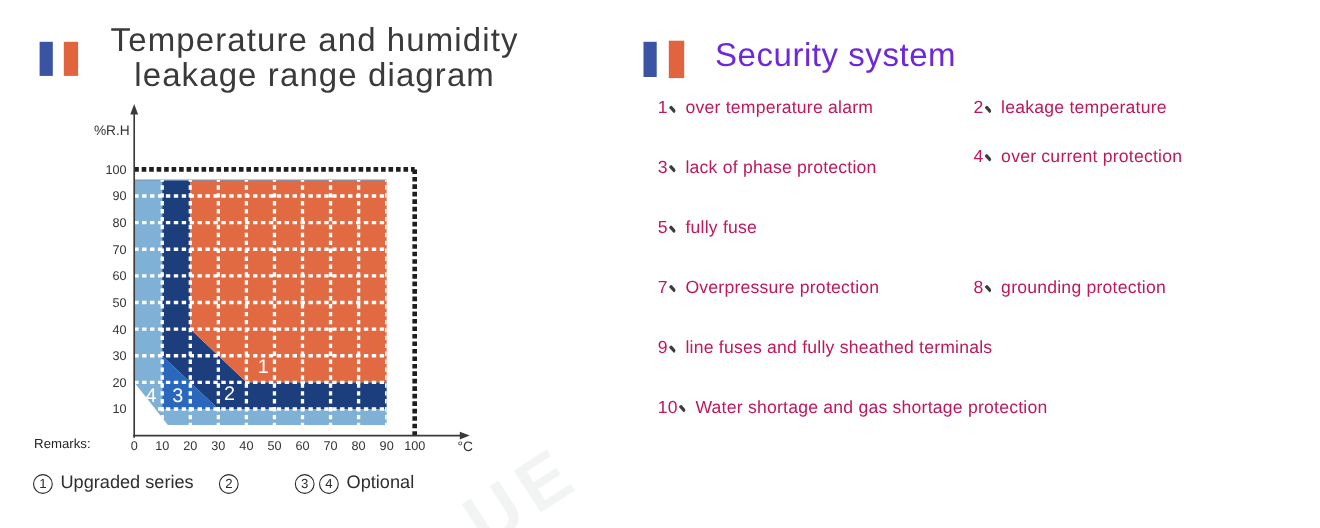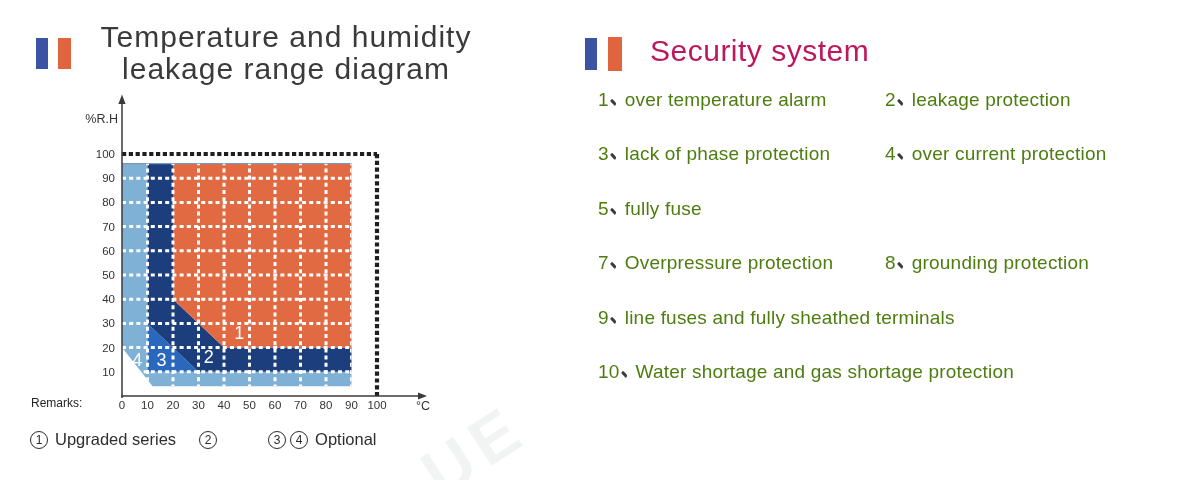--- a/index.html
+++ b/index.html
@@ -14,7 +14,7 @@
     font-size:30px;line-height:32px;letter-spacing:1px;color:#3a3a3a;
   }
   .r-title{
-    position:absolute;left:650px;top:34px;font-size:30px;letter-spacing:.5px;color:#be185d;white-space:nowrap;
+    position:absolute;left:650px;top:34px;font-size:30px;letter-spacing:.5px;color:#6d28d9;white-space:nowrap;
   }
   
   #chart-svg{position:absolute;left:0;top:0;width:1200px;height:480px;}

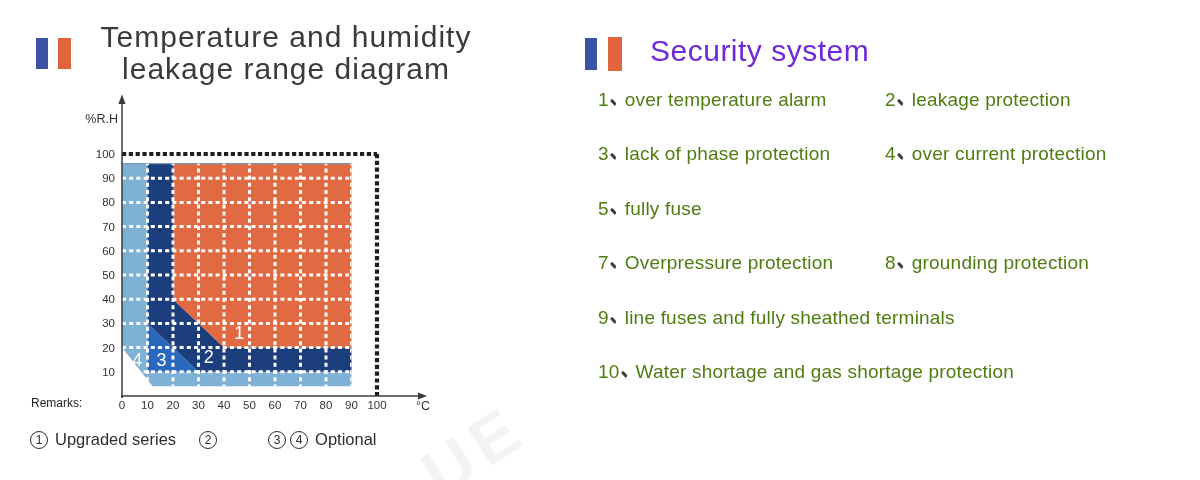--- a/index.html
+++ b/index.html
@@ -32,7 +32,7 @@
   }
   .badge + .badge{margin-left:-3px;}
   
-  .sec-item{position:absolute;font-size:19px;letter-spacing:.2px;color:#4d7c0f;white-space:nowrap;}
+  .sec-item{position:absolute;font-size:16px;letter-spacing:.2px;color:#be185d;white-space:nowrap;}
   .sec-item .num{display:inline-block;}
   .cjk{display:inline-block;width:10px;height:14px;position:relative;margin-right:6px;}
   .cjk::after{

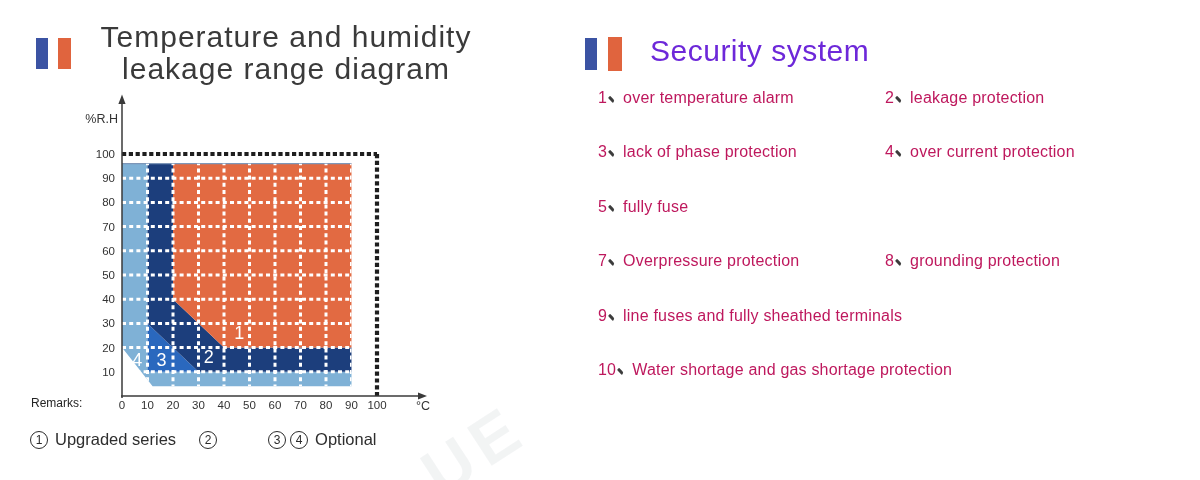--- a/index.html
+++ b/index.html
@@ -154,7 +154,7 @@
   <div class="r-title">Security system</div>
 
   <div class="sec-item" style="left:598px;top:89px"><span class="num">1</span><span class="cjk"></span><span>over temperature alarm</span></div>
-  <div class="sec-item" style="left:885px;top:89px"><span class="num">2</span><span class="cjk"></span><span>leakage protection</span></div>
+  <div class="sec-item" style="left:885px;top:89px"><span class="num">2</span><span class="cjk"></span><span>leakage temperature</span></div>
   <div class="sec-item" style="left:598px;top:143px"><span class="num">3</span><span class="cjk"></span><span>lack of phase protection</span></div>
   <div class="sec-item" style="left:885px;top:143px"><span class="num">4</span><span class="cjk"></span><span>over current protection</span></div>
   <div class="sec-item" style="left:598px;top:198px"><span class="num">5</span><span class="cjk"></span><span>fully fuse</span></div>

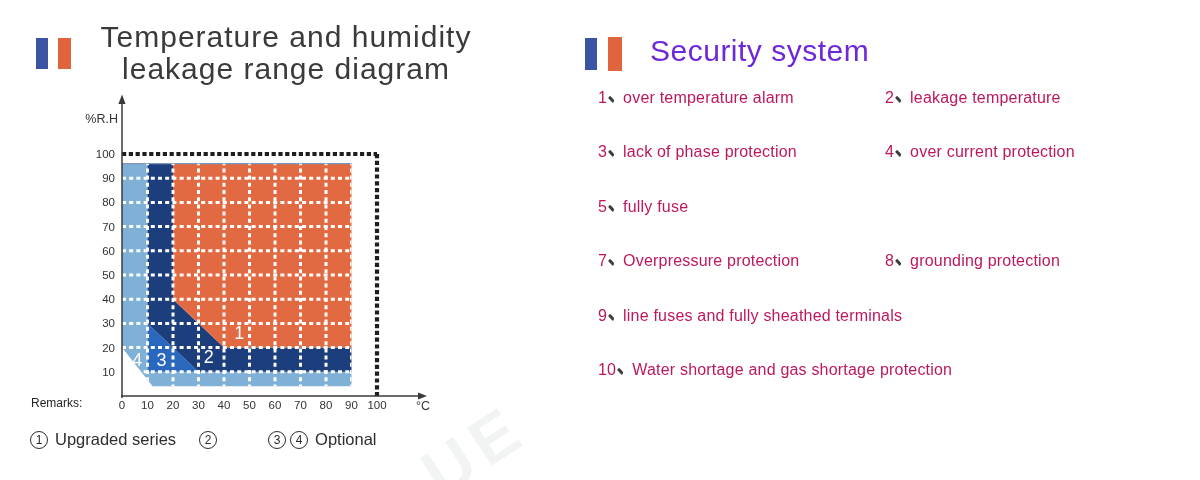--- a/index.html
+++ b/index.html
@@ -156,7 +156,7 @@
   <div class="sec-item" style="left:598px;top:89px"><span class="num">1</span><span class="cjk"></span><span>over temperature alarm</span></div>
   <div class="sec-item" style="left:885px;top:89px"><span class="num">2</span><span class="cjk"></span><span>leakage temperature</span></div>
   <div class="sec-item" style="left:598px;top:143px"><span class="num">3</span><span class="cjk"></span><span>lack of phase protection</span></div>
-  <div class="sec-item" style="left:885px;top:143px"><span class="num">4</span><span class="cjk"></span><span>over current protection</span></div>
+  <div class="sec-item" style="left:885px;top:133px"><span class="num">4</span><span class="cjk"></span><span>over current protection</span></div>
   <div class="sec-item" style="left:598px;top:198px"><span class="num">5</span><span class="cjk"></span><span>fully fuse</span></div>
   <div class="sec-item" style="left:598px;top:252px"><span class="num">7</span><span class="cjk"></span><span>Overpressure protection</span></div>
   <div class="sec-item" style="left:885px;top:252px"><span class="num">8</span><span class="cjk"></span><span>grounding protection</span></div>

